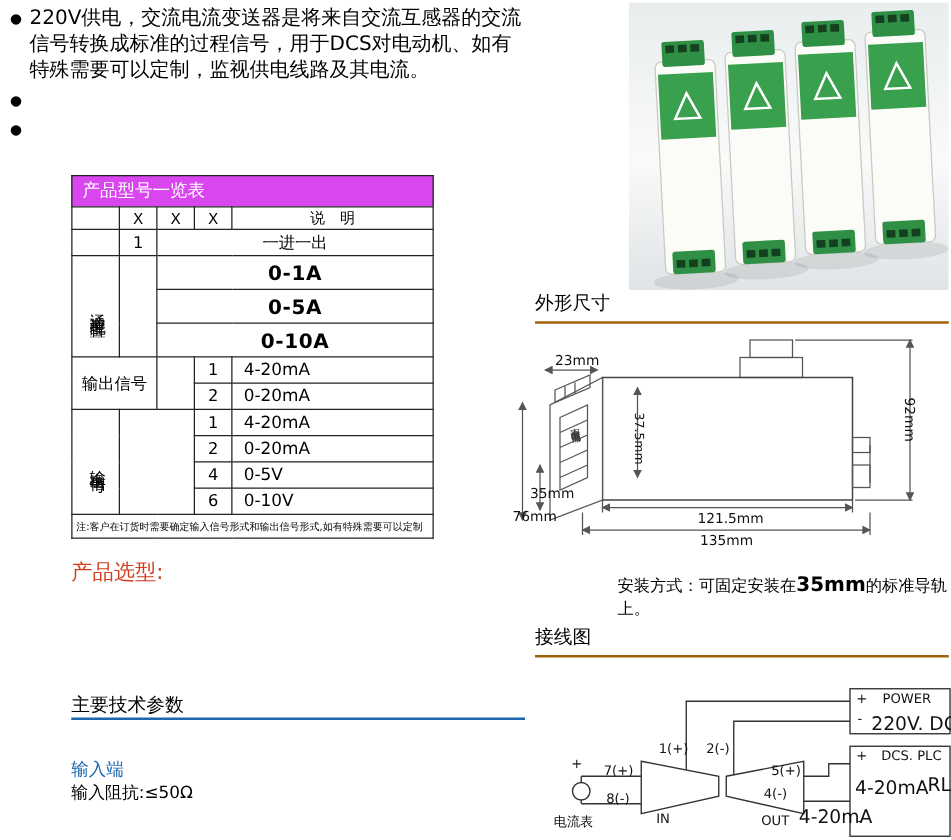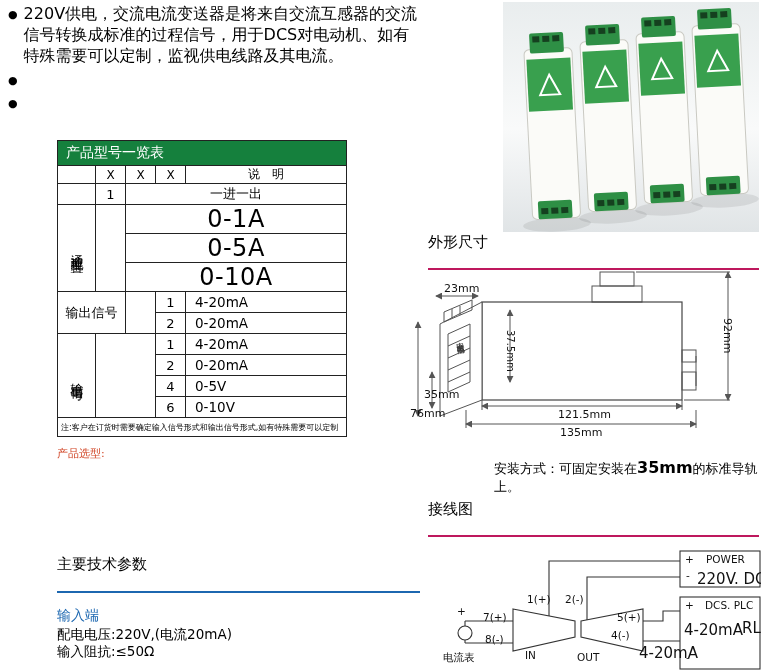--- a/index.html
+++ b/index.html
@@ -15,7 +15,7 @@
 
 
 .tblwrap{left:57px;top:140px;width:290px}
-.tbl-title{background:#15803d;color:#fff;font-size:14px;padding:3px 8px;
+.tbl-title{background:#d946ef;color:#fff;font-size:14px;padding:3px 8px;
            border:1px solid #222;border-bottom:none}
 table.model{width:100%;border-collapse:collapse;table-layout:fixed}
 .model td{border:1px solid #222;text-align:center;font-size:13px;height:21px;

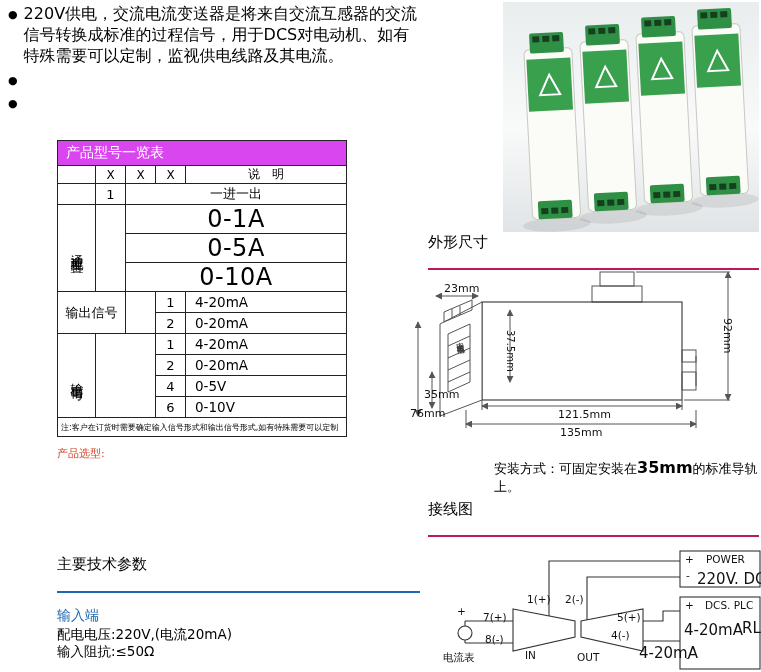--- a/index.html
+++ b/index.html
@@ -22,7 +22,7 @@
           padding:0 2px;overflow:hidden;vertical-align:middle}
 .model tr.hdr td{height:18px;font-size:12px}
 .model td.desc{text-align:left;padding-left:9px;font-size:13.5px}
-.model td.big{font-size:24px;font-weight:normal;height:27px;letter-spacing:.5px}
+.model td.big{font-size:16px;font-weight:bold;height:27px;letter-spacing:.5px}
 .model td.vlab{writing-mode:vertical-rl;text-orientation:upright;font-size:13px;letter-spacing:2px;padding:2px 0}
 .model td.hlab{font-size:13px}
 .model td.note{font-size:8px;white-space:nowrap;text-align:left;padding-left:3px;height:19px}

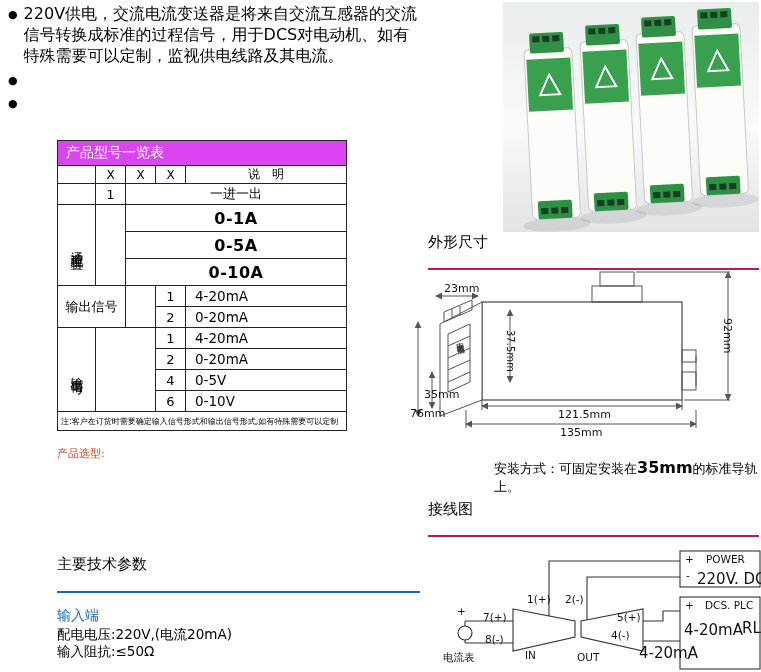--- a/index.html
+++ b/index.html
@@ -39,7 +39,7 @@
 
 
 .photo{left:503px;top:2px}
-.sec-head{font-size:15px;padding-bottom:16px;border-bottom:2px solid #be185d}
+.sec-head{font-size:15px;padding-bottom:5px;border-bottom:2px solid #a16207}
 .dim-head{left:428px;top:233px;width:331px}
 .dims{left:410px;top:260px;width:350px;height:196px}
 .dims svg,.wiring svg{position:absolute;left:0;top:0}

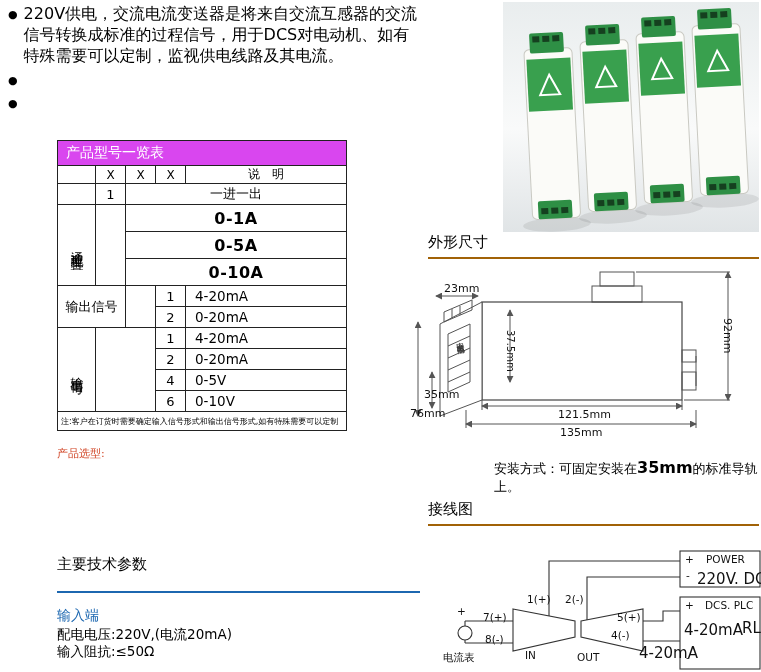--- a/index.html
+++ b/index.html
@@ -29,7 +29,7 @@
 
 
 .selection{left:57px;top:446px}
-.sel-title{color:#d04020;font-size:11px;margin-bottom:7px}
+.sel-title{color:#d04020;font-size:17px;margin-bottom:7px}
 .sel-line{font-size:13.5px;line-height:1.45}
 
 

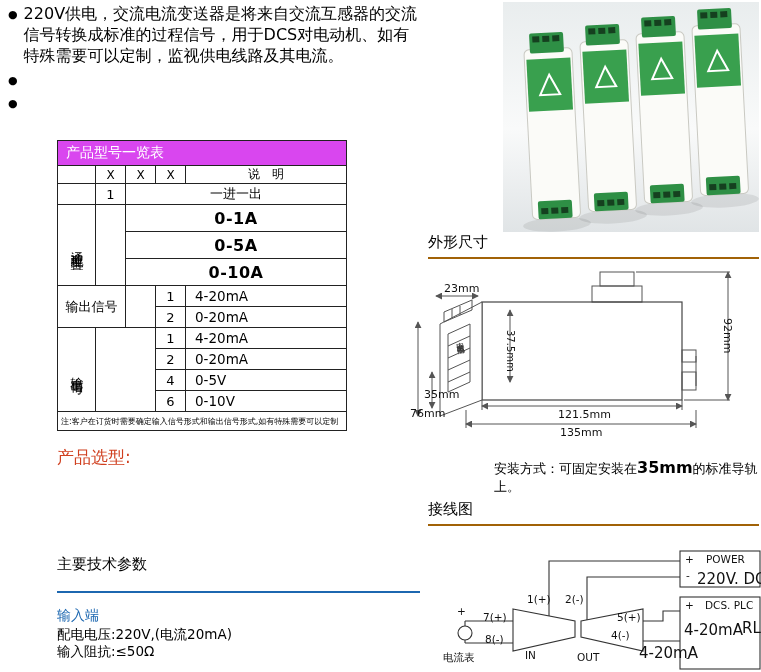--- a/index.html
+++ b/index.html
@@ -33,7 +33,7 @@
 .sel-line{font-size:13.5px;line-height:1.45}
 
 
-.tech-head{left:57px;top:555px;width:363px;font-size:15px;padding-bottom:17px;border-bottom:2px solid #1c67b0}
+.tech-head{left:57px;top:555px;width:363px;font-size:15px;padding-bottom:0;border-bottom:2px solid #1c67b0}
 .input-title{left:57px;top:607px;color:#1c67b0;font-size:14px}
 .input-lines{left:57px;top:626px;font-size:13.5px;line-height:17px}
 

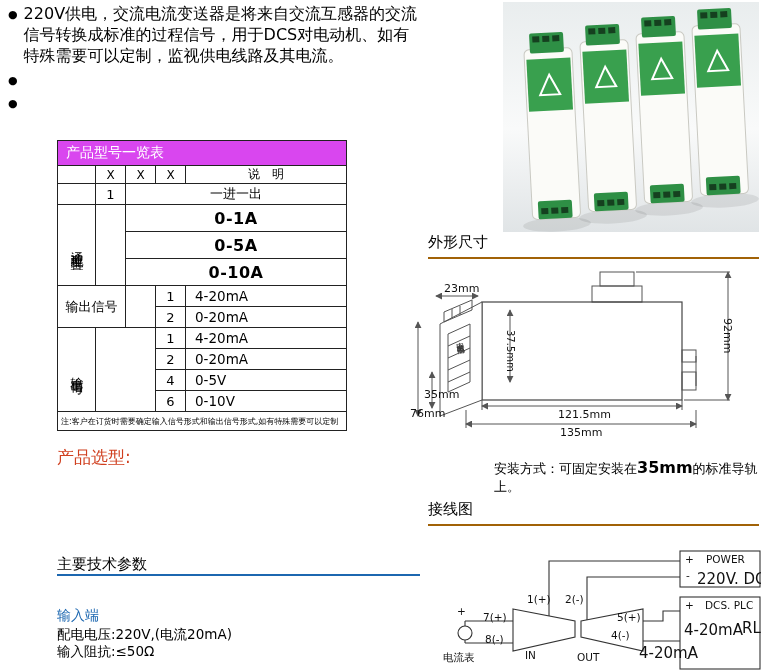--- a/index.html
+++ b/index.html
@@ -147,7 +147,6 @@
 <div class="abs tech-head">主要技术参数</div>
 <div class="abs input-title">输入端</div>
 <div class="abs input-lines">
-  <div>配电电压:220V,(电流20mA)</div>
   <div>输入阻抗:≤50Ω</div>
 </div>
 

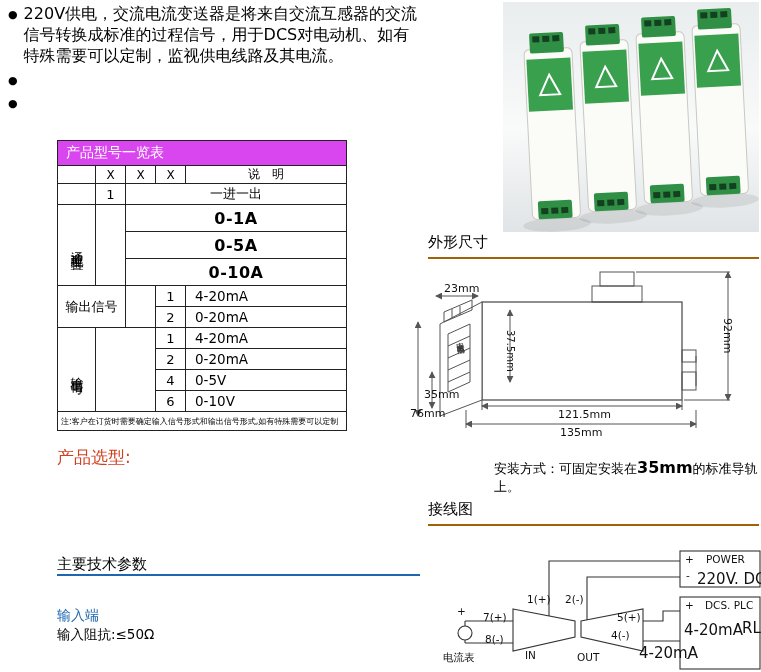--- a/index.html
+++ b/index.html
@@ -325,7 +325,7 @@
   <span class="wlab" style="left:102px;top:66px">1(+)</span>
   <span class="wlab" style="left:140px;top:66px">2(-)</span>
   <span class="wlab" style="left:100px;top:122px">IN</span>
-  <span class="wlab" style="left:152px;top:124px">OUT</span>
+  <span class="wlab" style="left:184px;top:124px">OUT</span>
   <span class="wlab" style="left:192px;top:84px">5(+)</span>
   <span class="wlab" style="left:186px;top:102px">4(-)</span>
   <span class="wlab w9" style="left:214px;top:117px">4-20mA</span>

